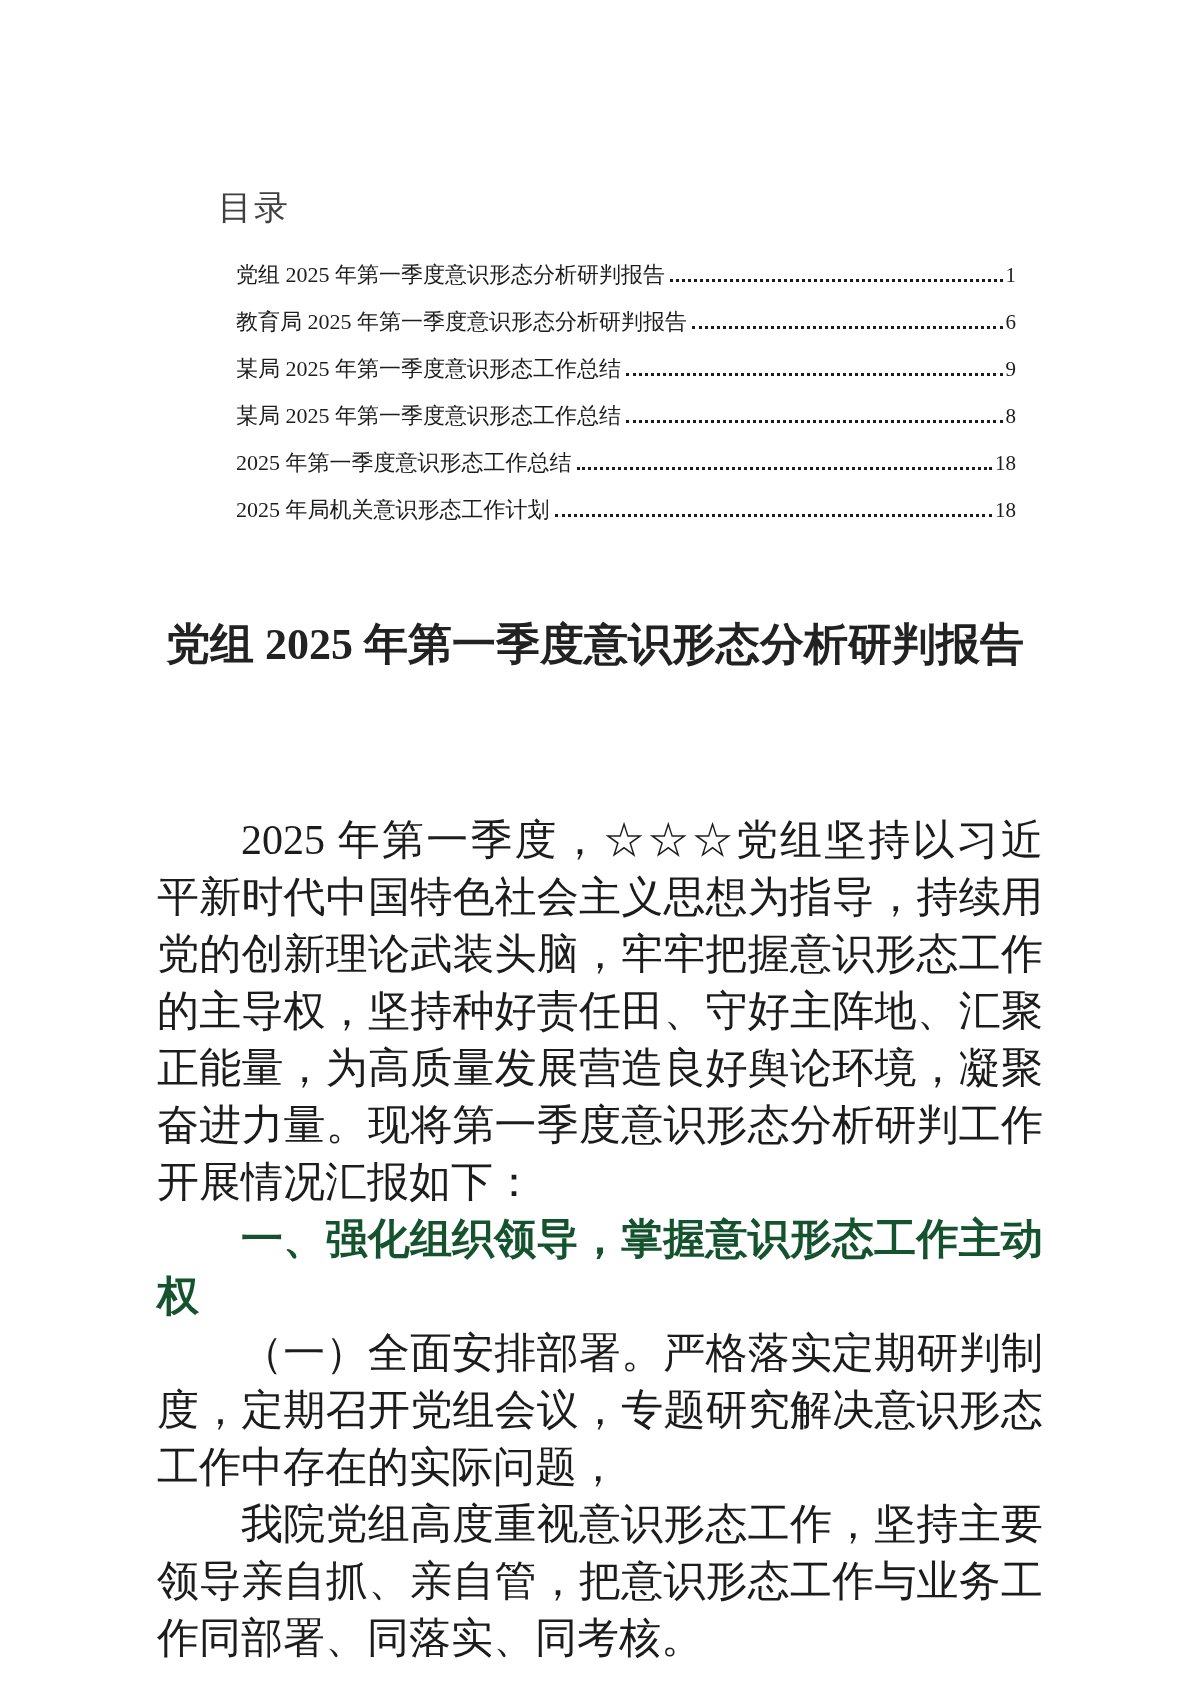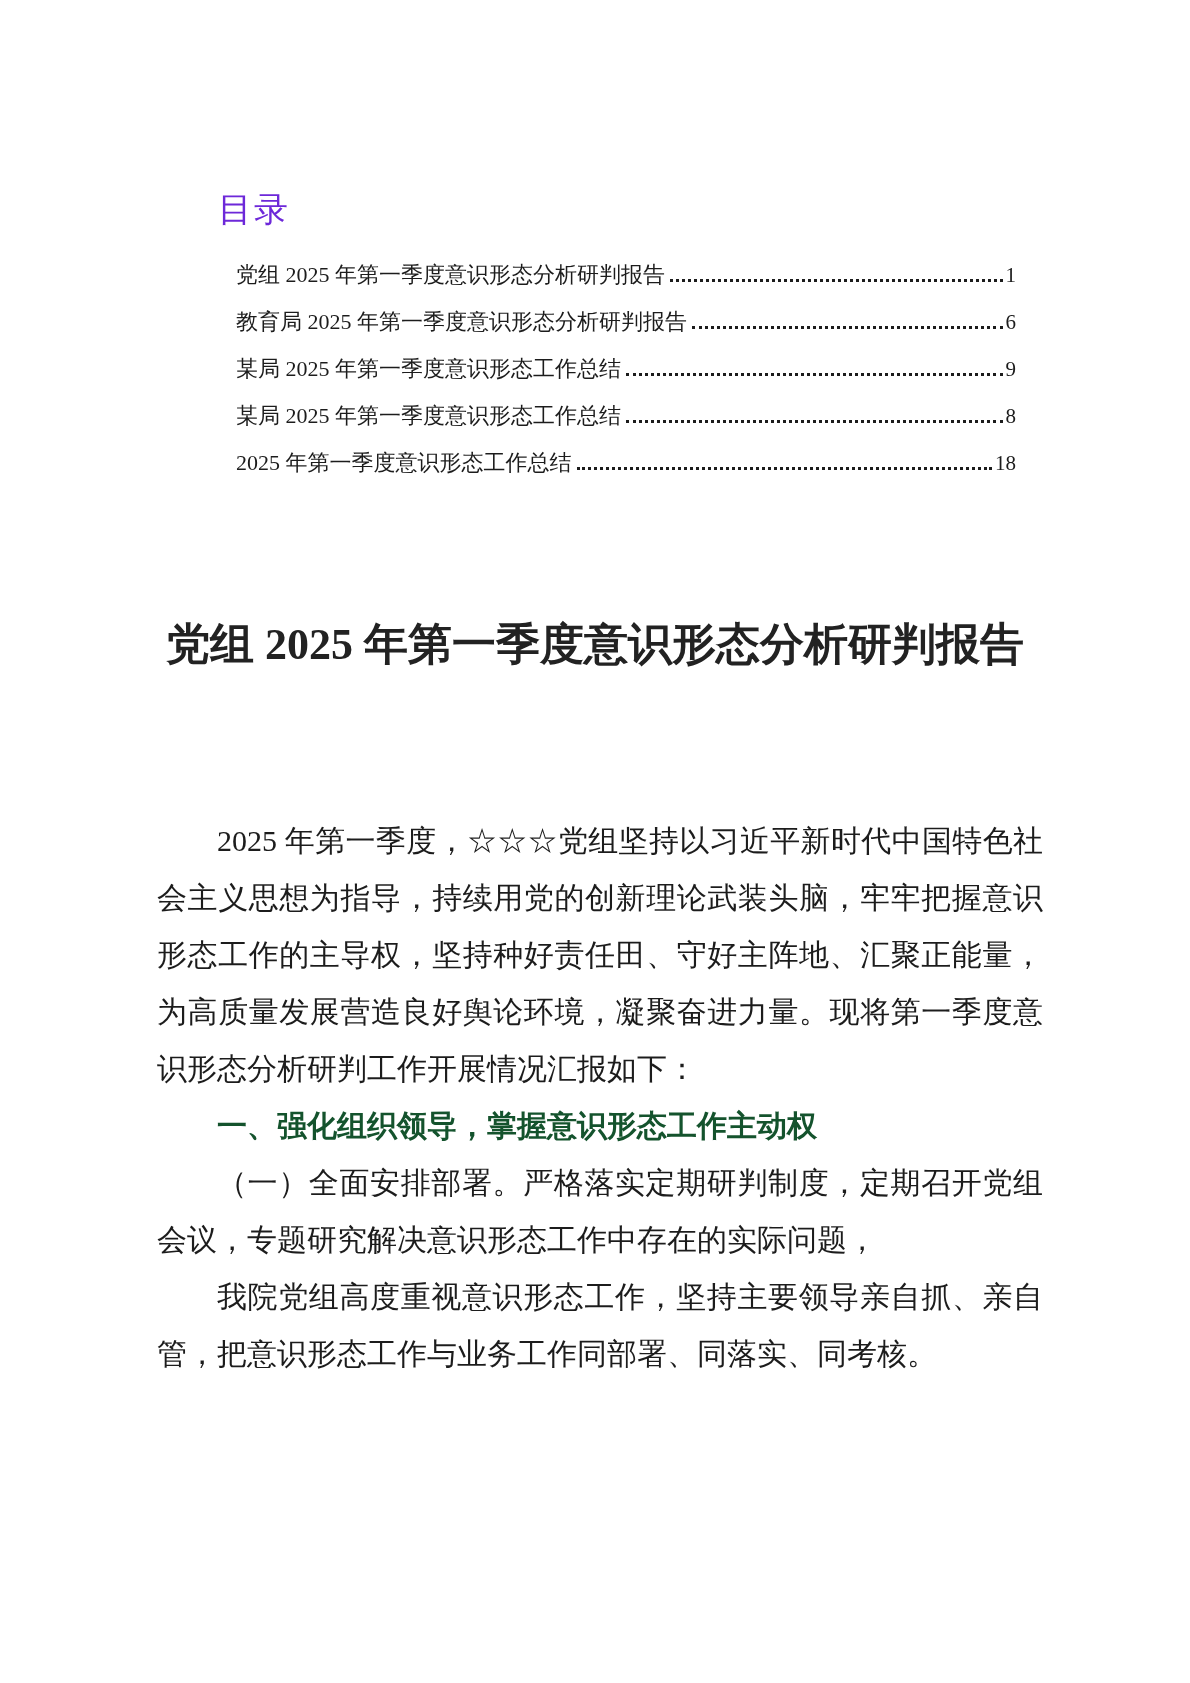--- a/index.html
+++ b/index.html
@@ -92,7 +92,7 @@
 
 <div class="page">
 
-  <div class="toc-heading" style="color: #6d28d9;">目录</div>
+  <div class="toc-heading" style="color: #404040; font-family: Liberation Mono, monospace;">目录</div>
 
   <div class="toc-list">
 

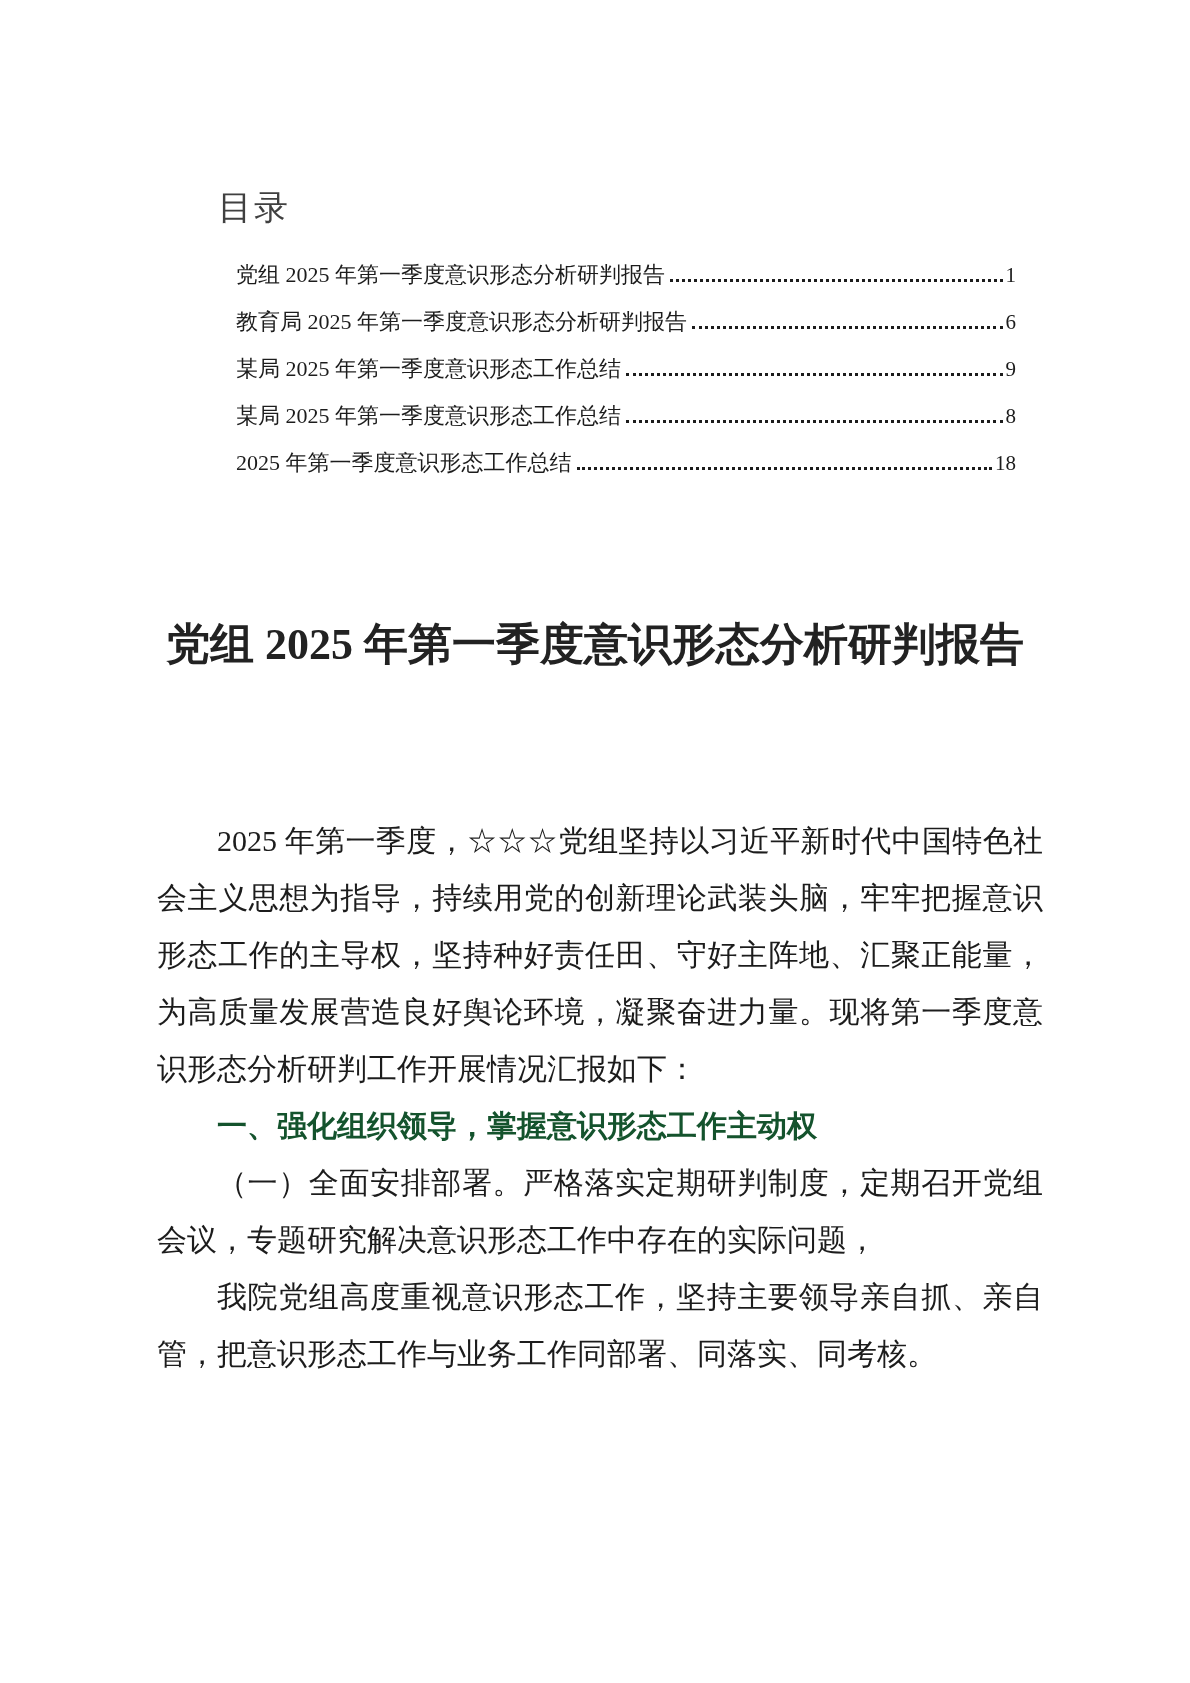--- a/index.html
+++ b/index.html
@@ -126,6 +126,11 @@
       <span class="toc-page">18</span>
     </div>
 
+    <div class="toc-row">
+      <span class="toc-title">2025 年局机关意识形态工作计划</span>
+      <span class="toc-leader"></span>
+      <span class="toc-page">18</span>
+    </div>
 
   </div>
 

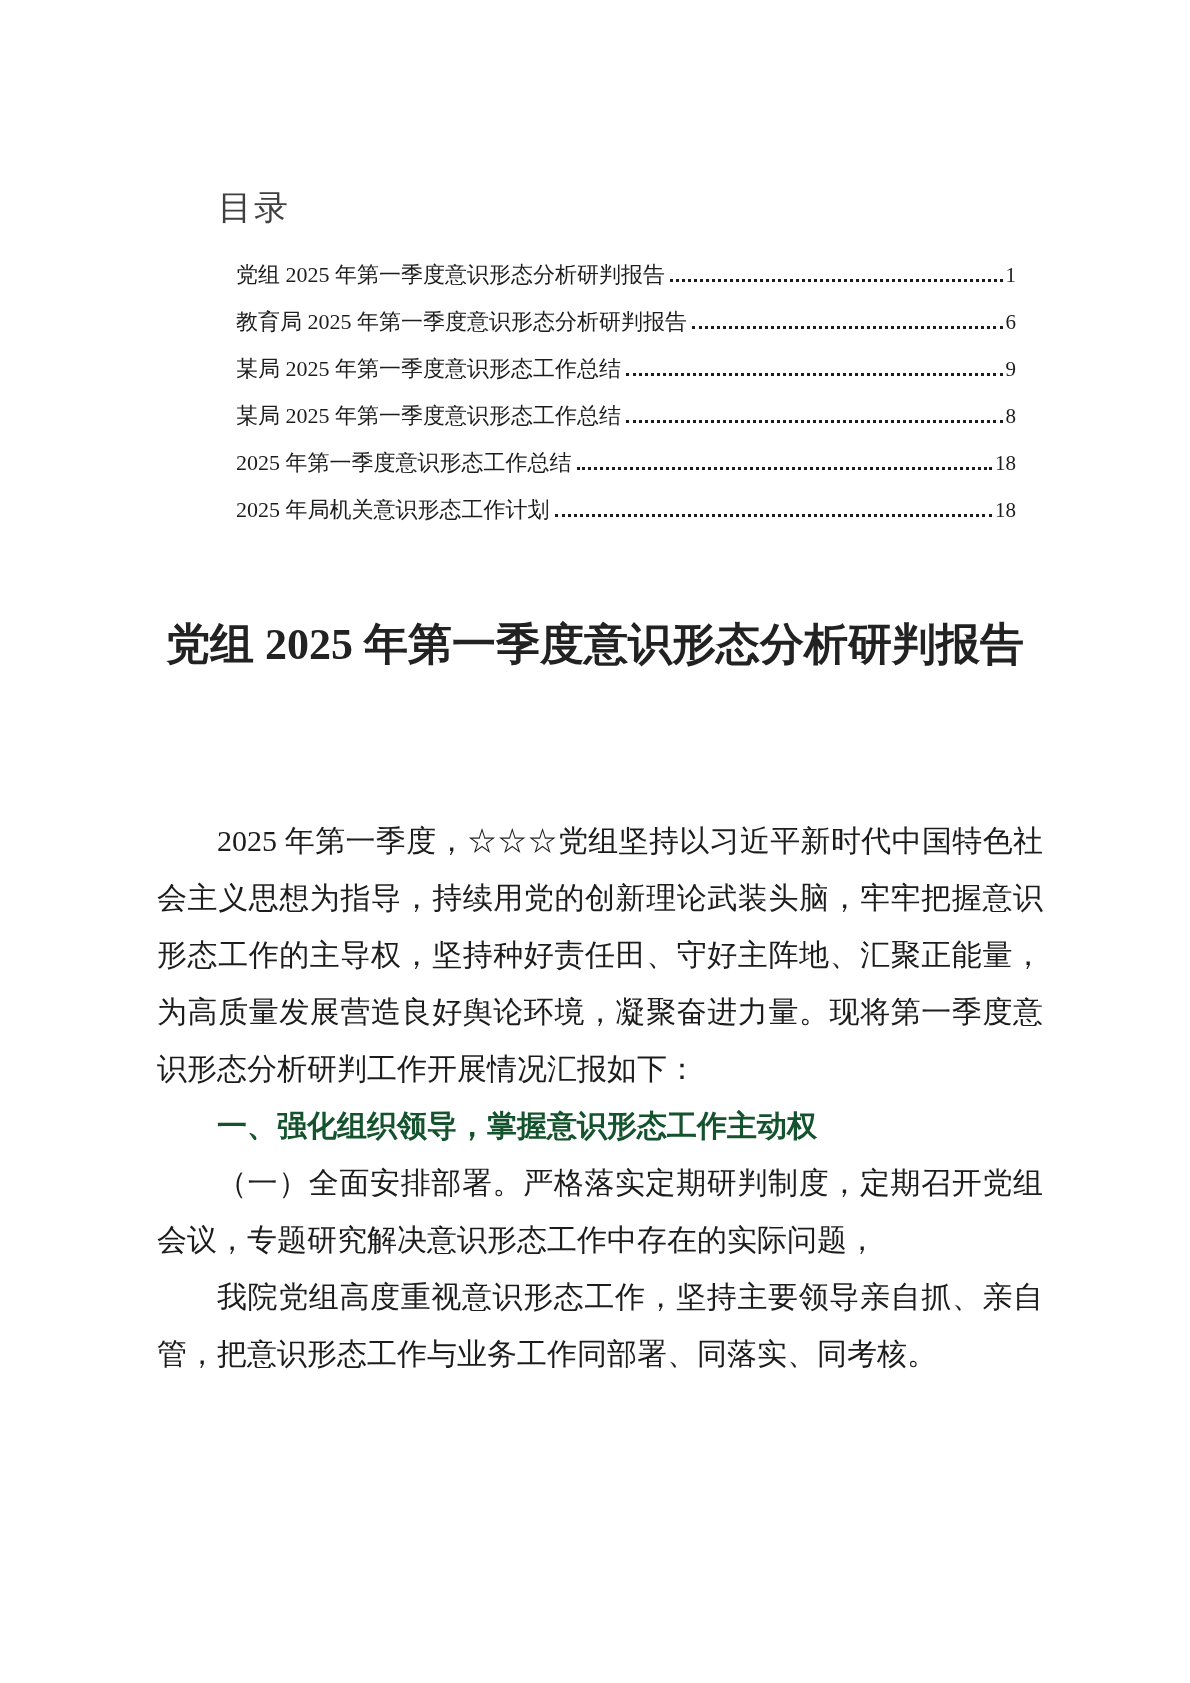--- a/index.html
+++ b/index.html
@@ -74,7 +74,7 @@
     left: 157px;
     top: 812px;
     width: 886px;
-    font-size: 30px;
+    font-size: 42px;
     line-height: 57px;
     text-align: justify;
   }

